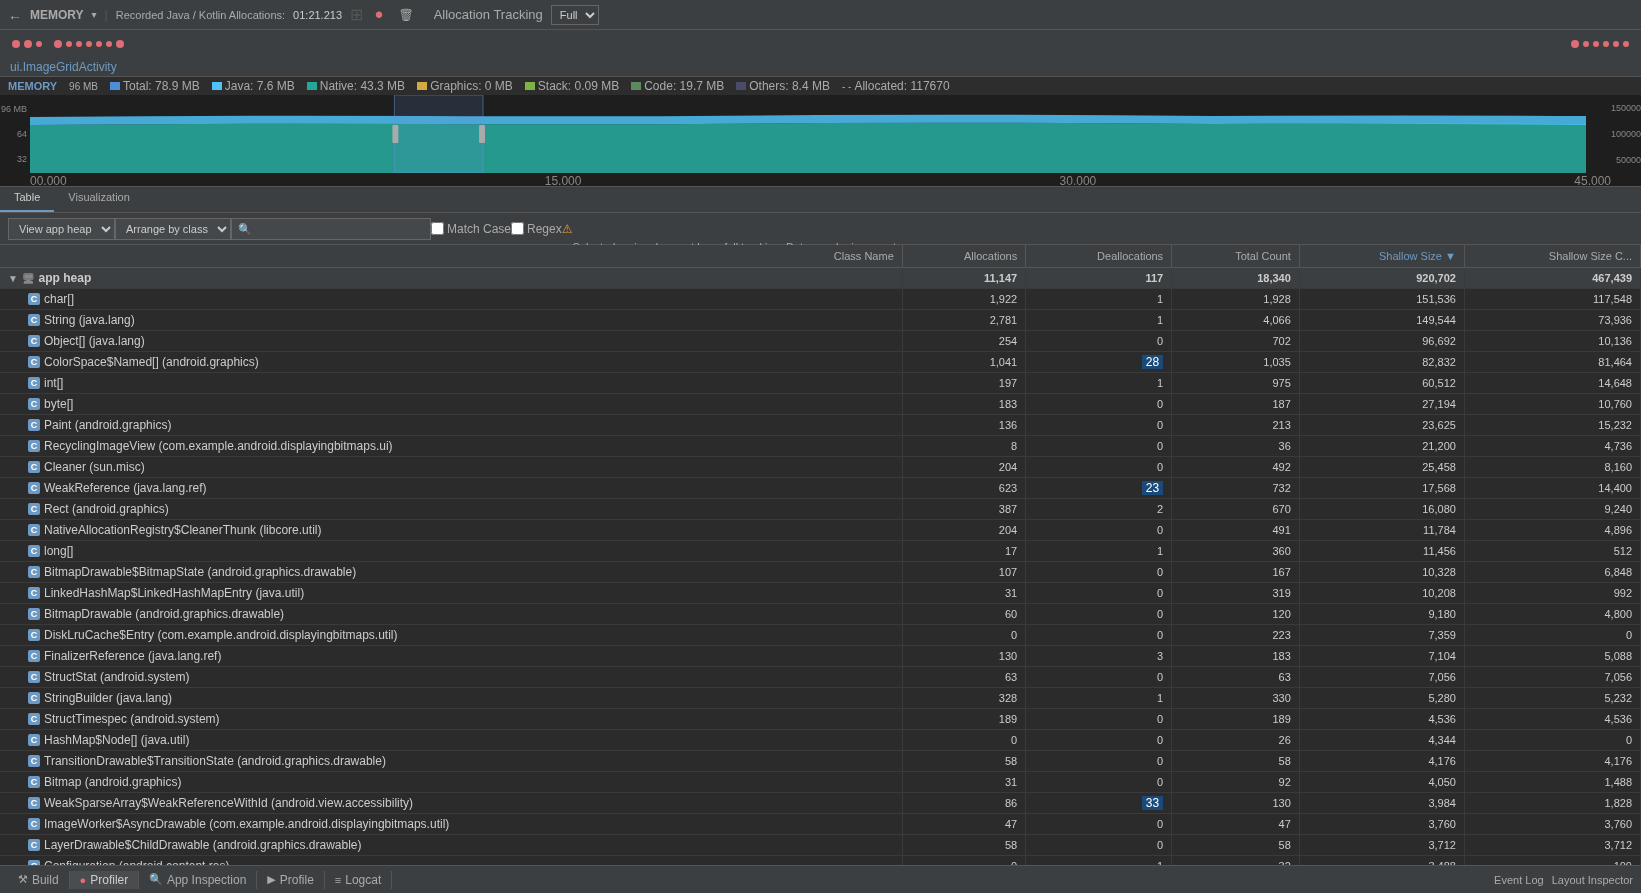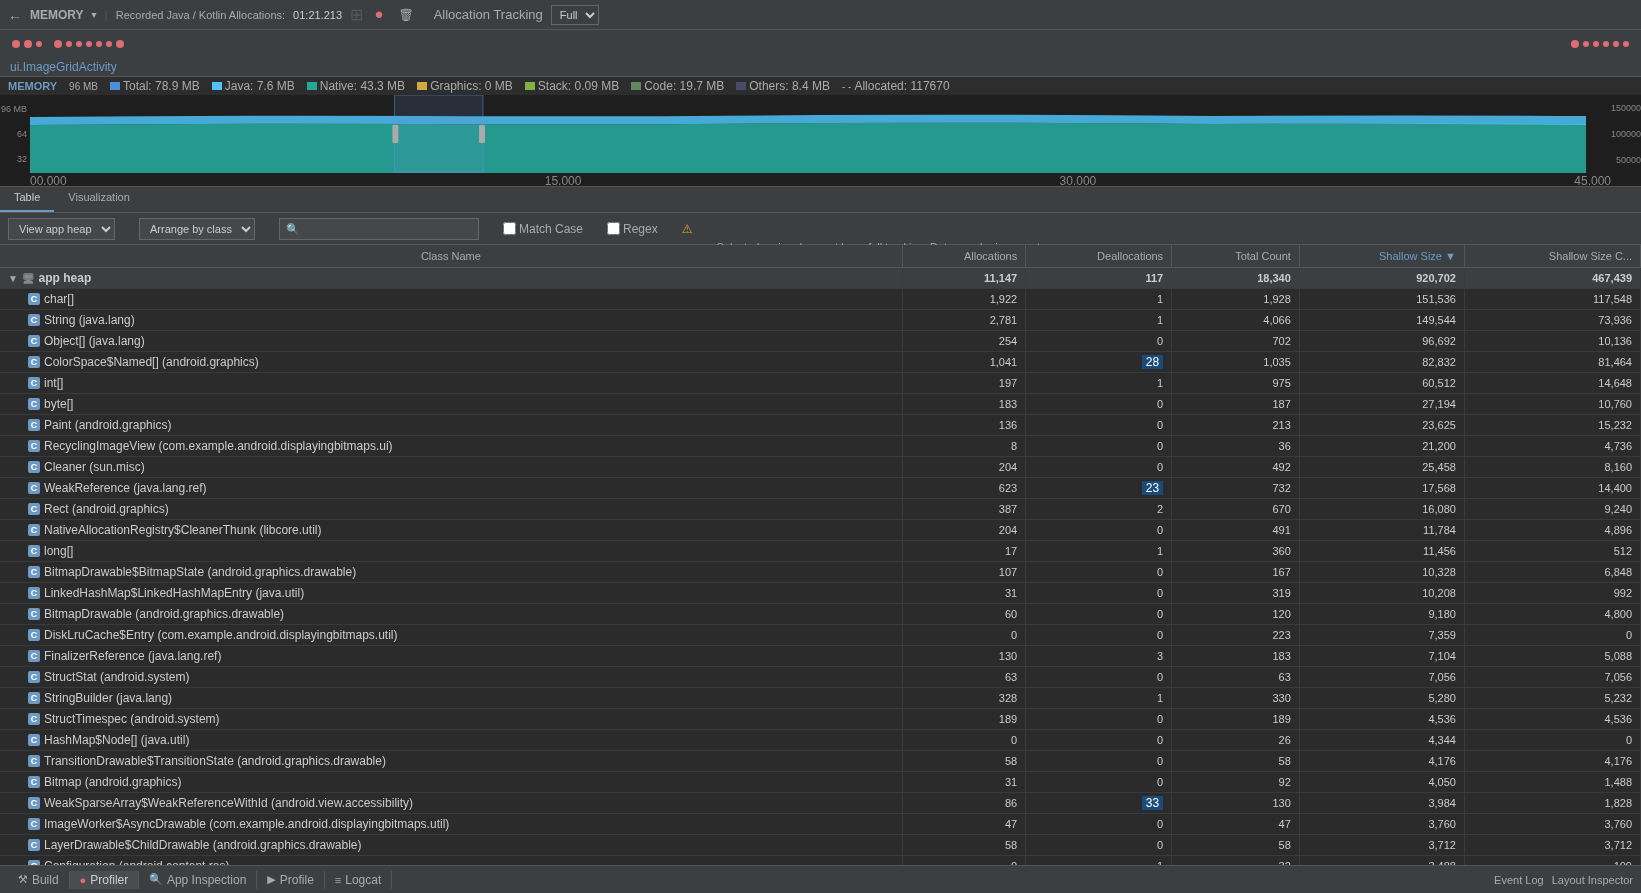--- a/index.html
+++ b/index.html
@@ -106,7 +106,7 @@
       display: flex;
       align-items: center;
       padding: 4px 8px;
-      gap: 24px;
+      gap: 0;
       border-bottom: 1px solid #555;
       flex-shrink: 0;
       height: 32px;

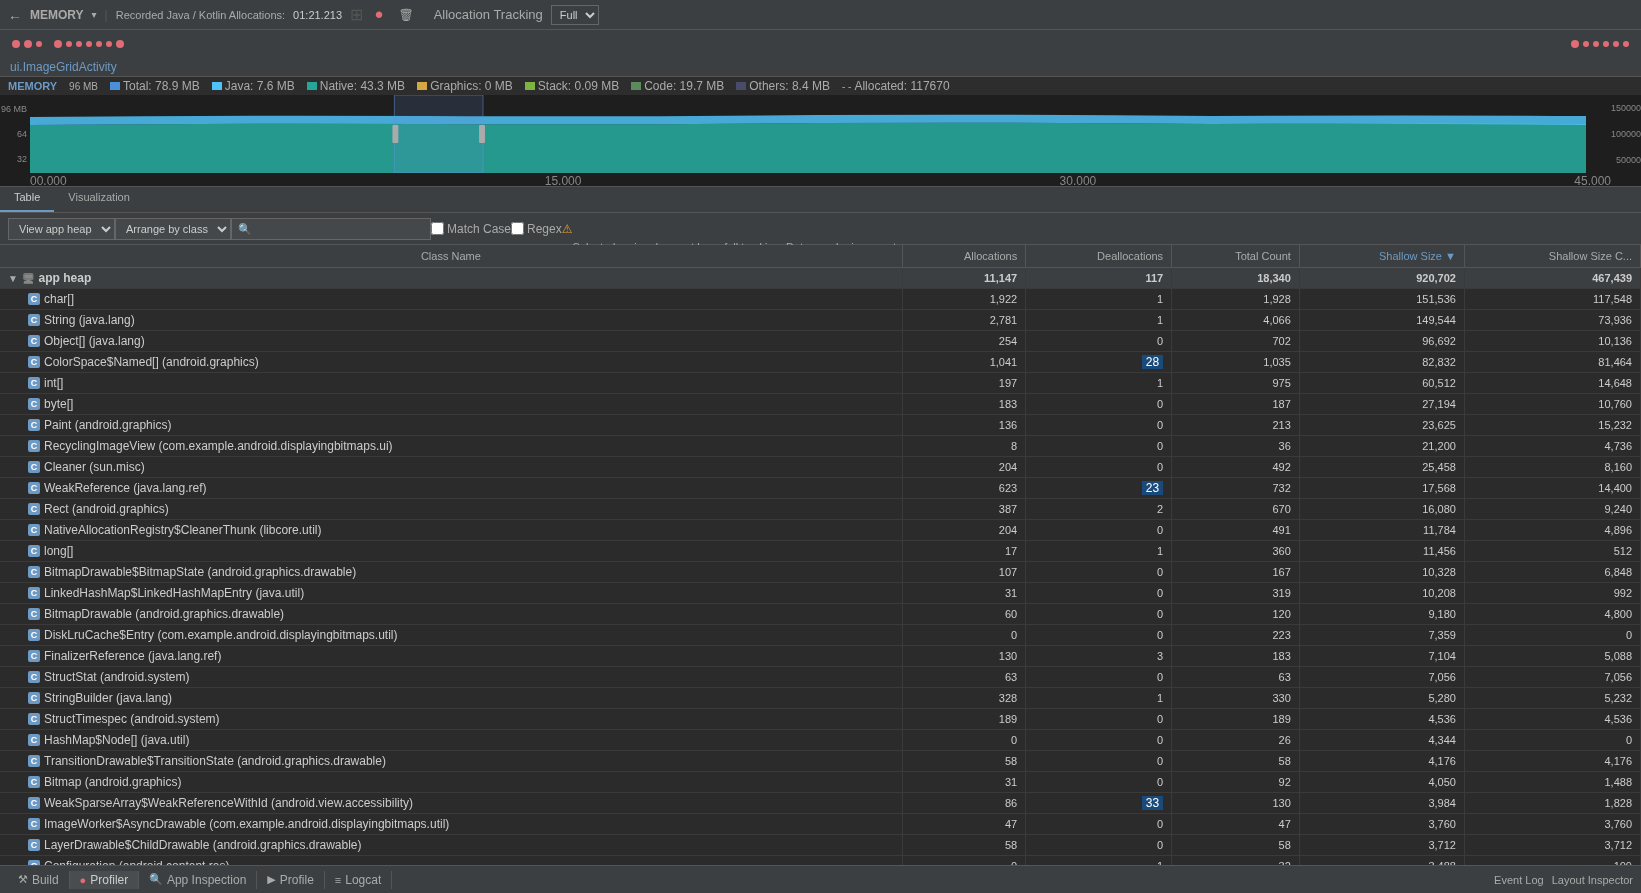--- a/index.html
+++ b/index.html
@@ -152,7 +152,7 @@
       border-right: 1px solid #555;
       white-space: nowrap;
     }
-    .data-table th.left { text-align: center; }
+    .data-table th.left { text-align: right; }
     .data-table th.sorted { color: #6d9ac4; }
     .data-table td {
       padding: 3px 8px;

